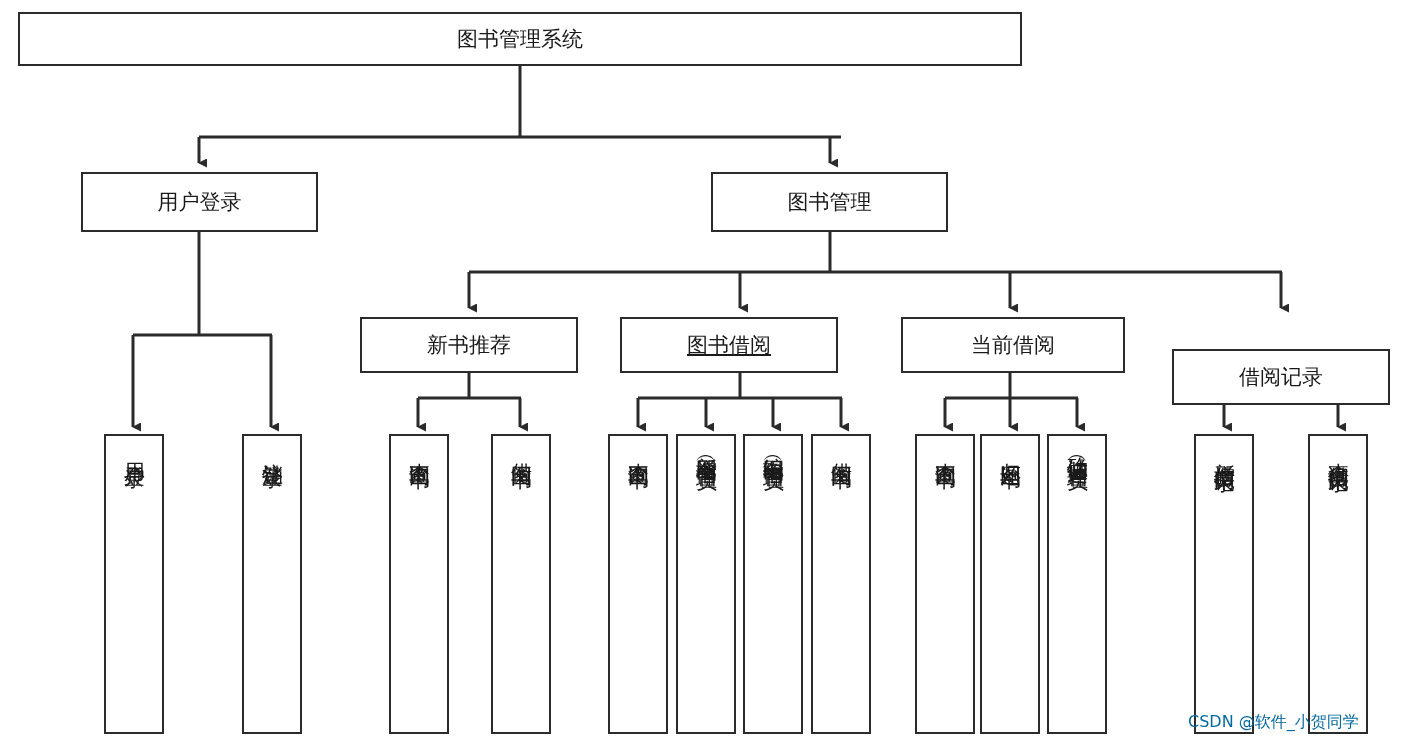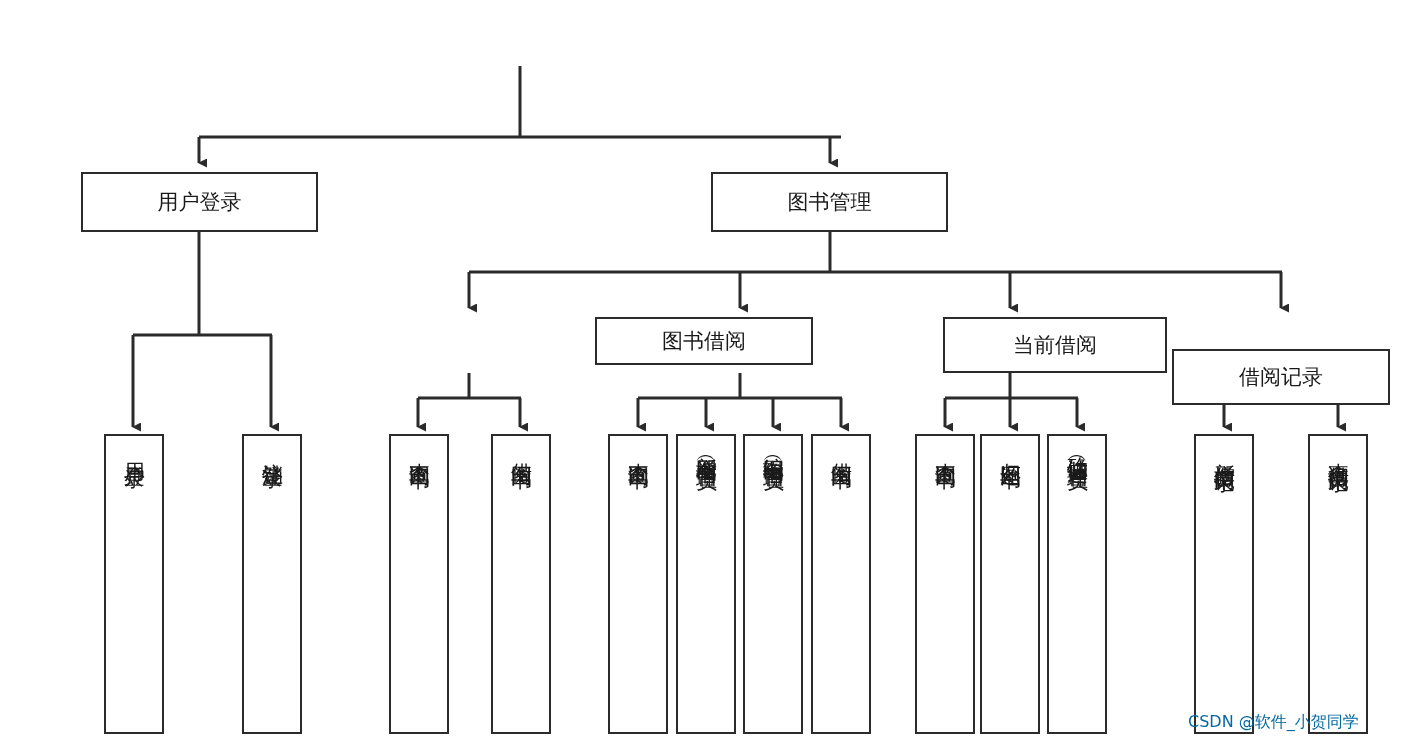--- a/index.html
+++ b/index.html
@@ -127,6 +127,9 @@
     </g>
   </svg>
 
+  <div class="node horiz" style="left:18px; top:12px; width:1004px; height:54px;">
+    <span class="node-label">图书管理系统</span>
+  </div>
 
   <div class="node horiz" style="left:81px; top:172px; width:237px; height:60px;">
     <span class="node-label">用户登录</span>

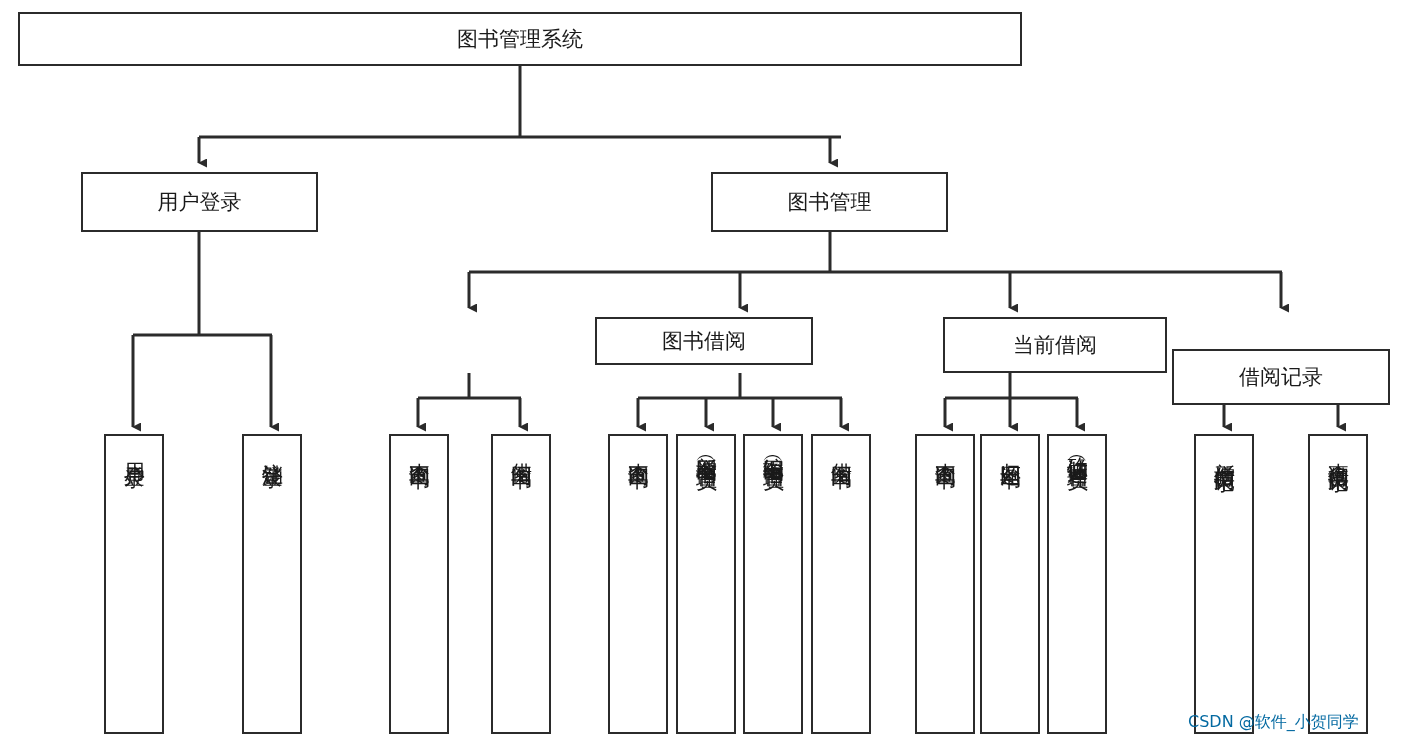--- a/index.html
+++ b/index.html
@@ -139,6 +139,9 @@
     <span class="node-label">图书管理</span>
   </div>
 
+  <div class="node horiz" style="left:360px; top:317px; width:218px; height:56px;">
+    <span class="node-label">新书推荐</span>
+  </div>
 
   <div class="node horiz" style="left:595px; top:317px; width:218px; height:48px;">
     <span class="node-label">图书借阅</span>

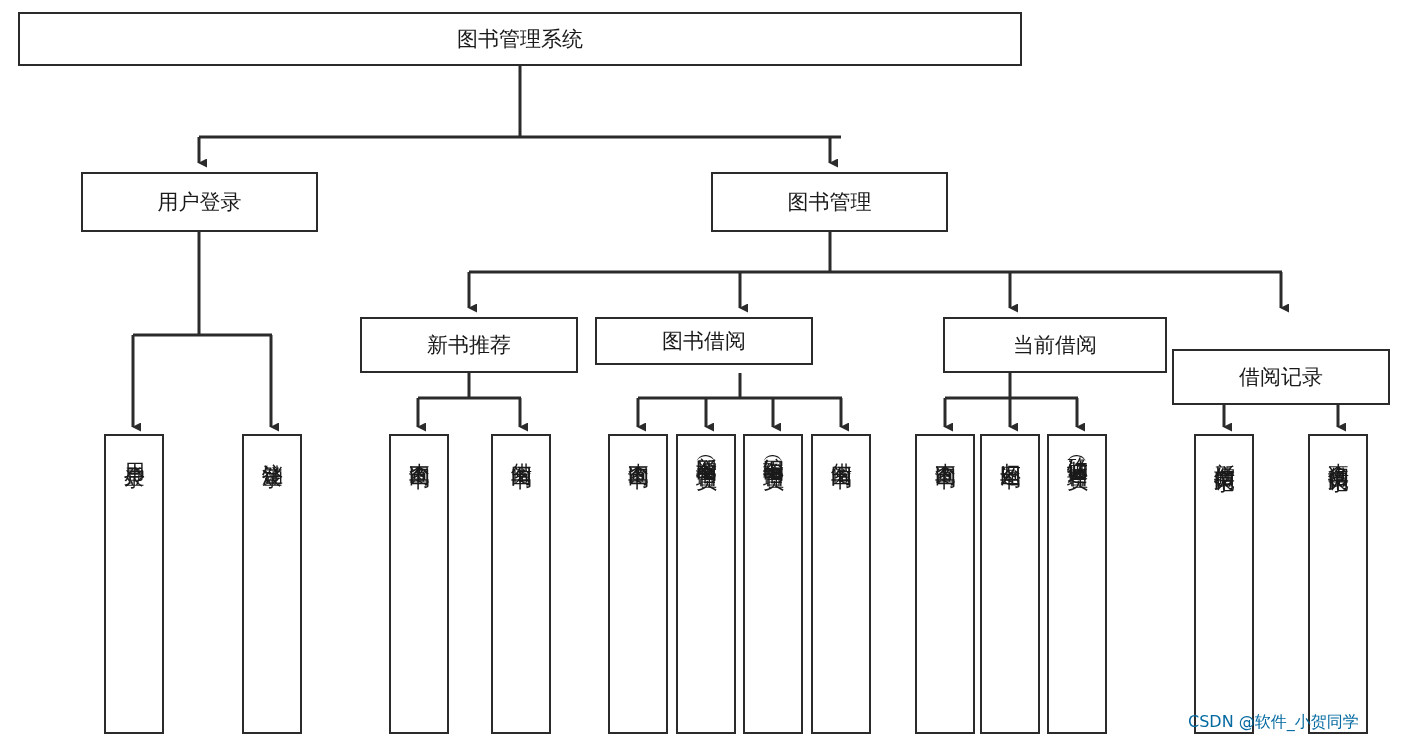--- a/index.html
+++ b/index.html
@@ -143,7 +143,7 @@
     <span class="node-label">新书推荐</span>
   </div>
 
-  <div class="node horiz" style="left:595px; top:317px; width:218px; height:48px;">
+  <div class="node horiz" style="left:620px; top:317px; width:218px; height:56px;text-decoration:underline;">
     <span class="node-label">图书借阅</span>
   </div>
 

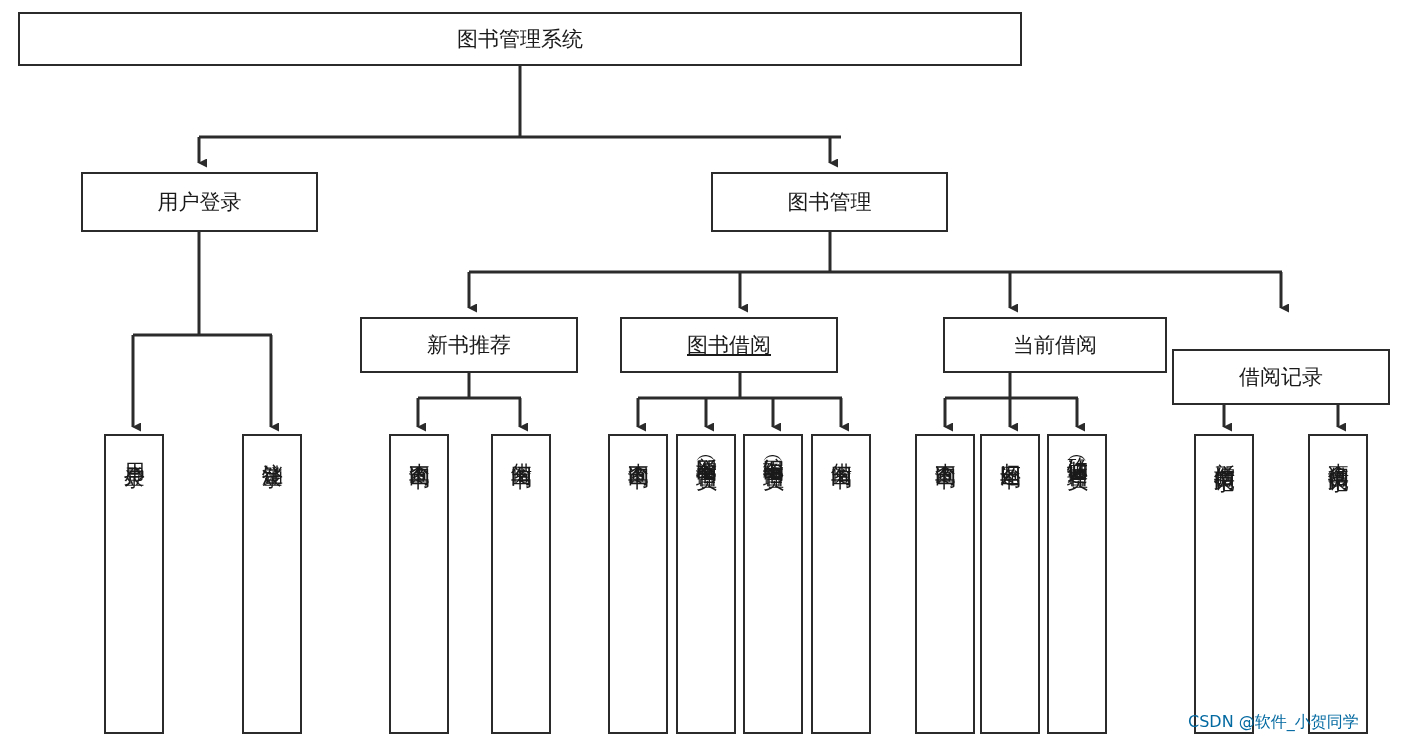--- a/index.html
+++ b/index.html
@@ -147,7 +147,7 @@
     <span class="node-label">图书借阅</span>
   </div>
 
-  <div class="node horiz" style="left:901px; top:317px; width:224px; height:56px;margin-left:42px;">
+  <div class="node horiz" style="left:901px; top:317px; width:224px; height:56px;">
     <span class="node-label">当前借阅</span>
   </div>
 

